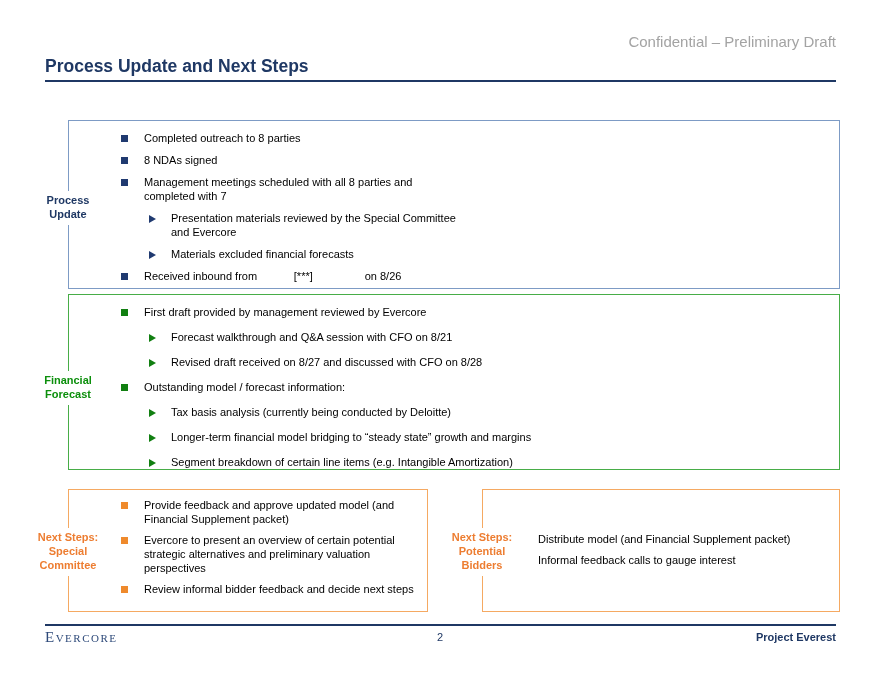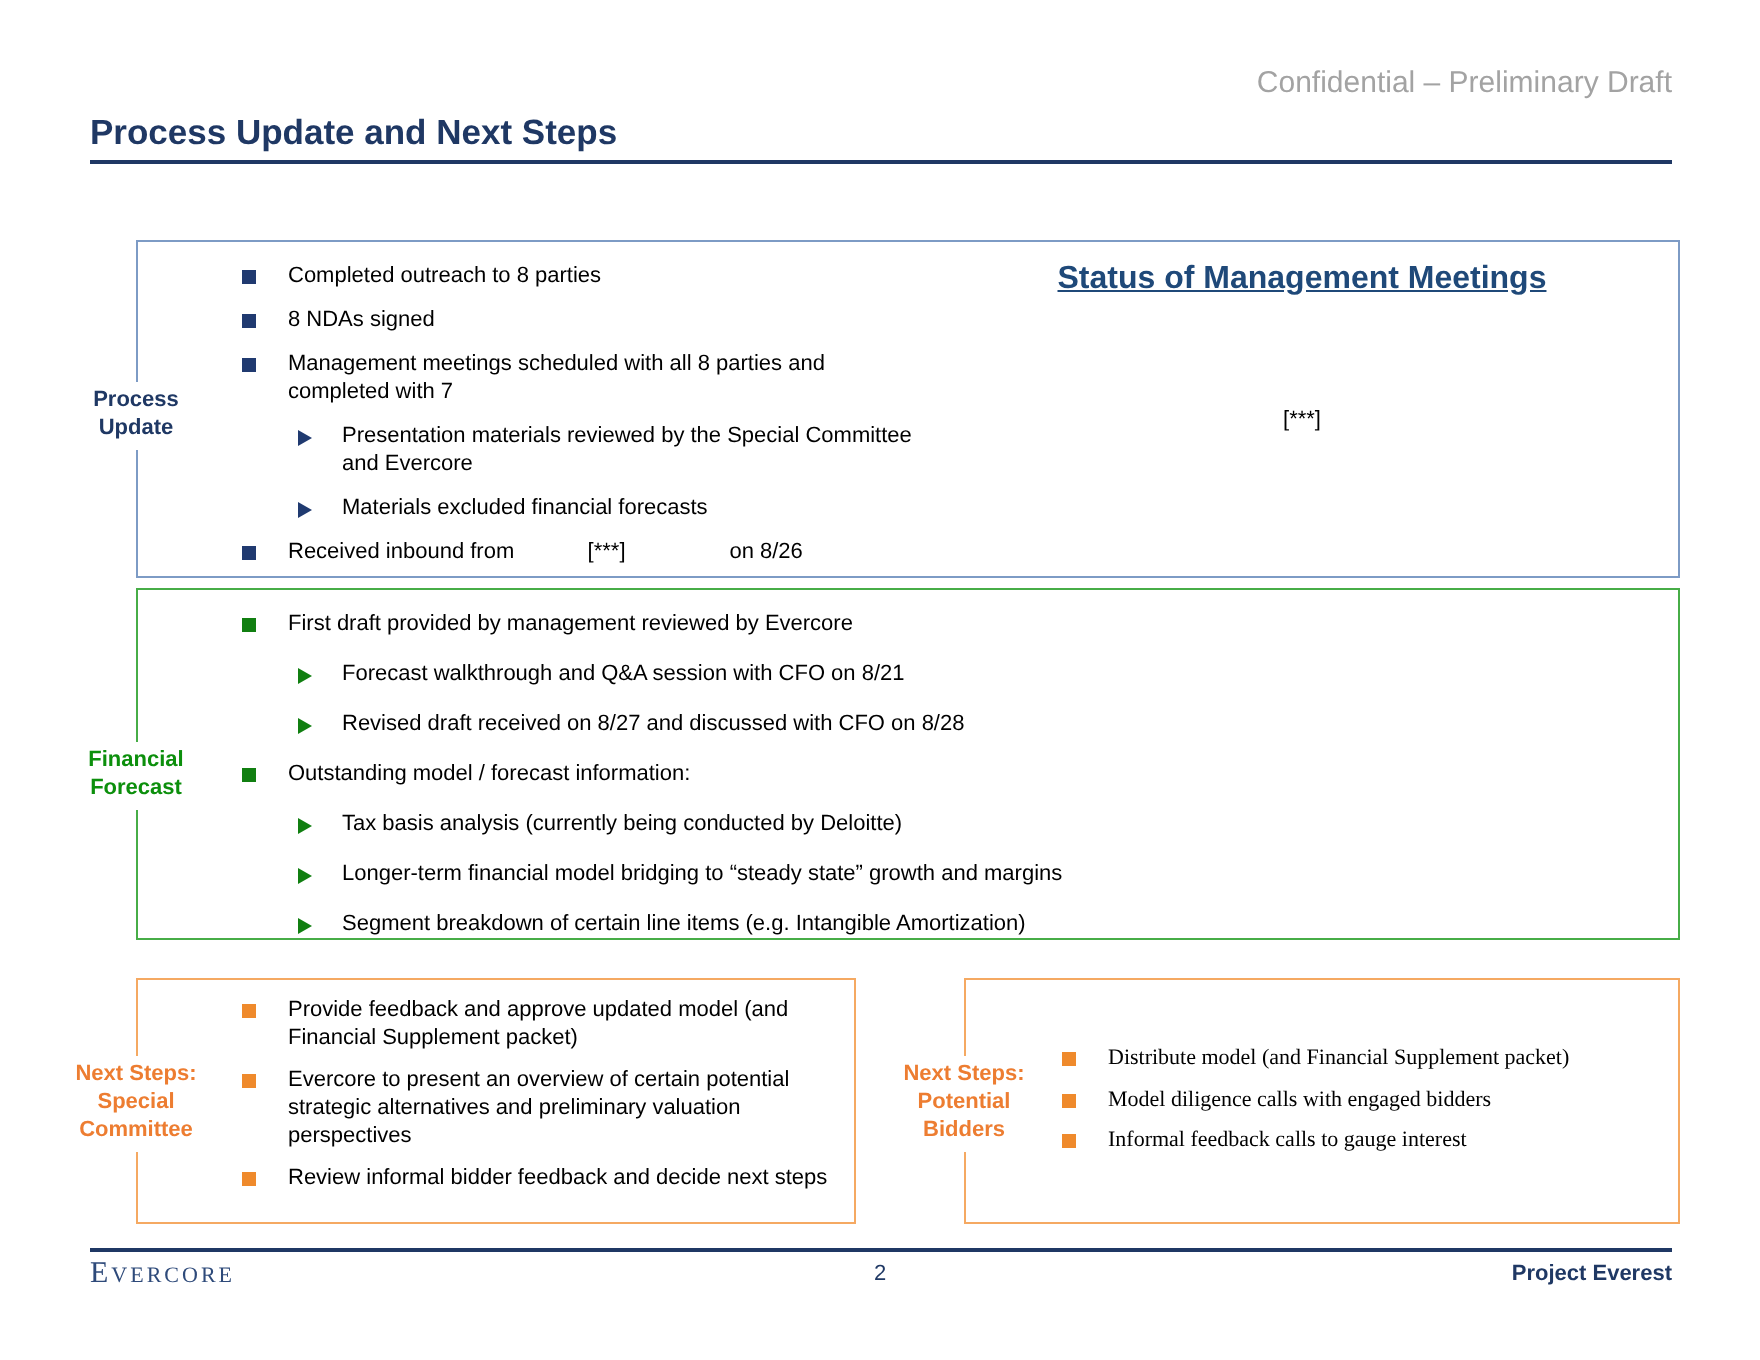--- a/index.html
+++ b/index.html
@@ -22,7 +22,7 @@
   }
 
   
-  .box { position:absolute; background:#fff; }
+  .box { position:absolute; background:#fff;flex-direction:column; }
   .box-blue   { left:68px;  top:120px; width:772px; height:169px; border:1px solid #7d9bc5; display:flex; }
   .box-green  { left:68px;  top:294px; width:772px; height:176px; border:1px solid #47ad47; padding:11px 10px 0 0; }
   .box-orangeL{ left:68px;  top:489px; width:360px; height:123px; border:1px solid #f5a962; padding:9px 4px 0 0; }

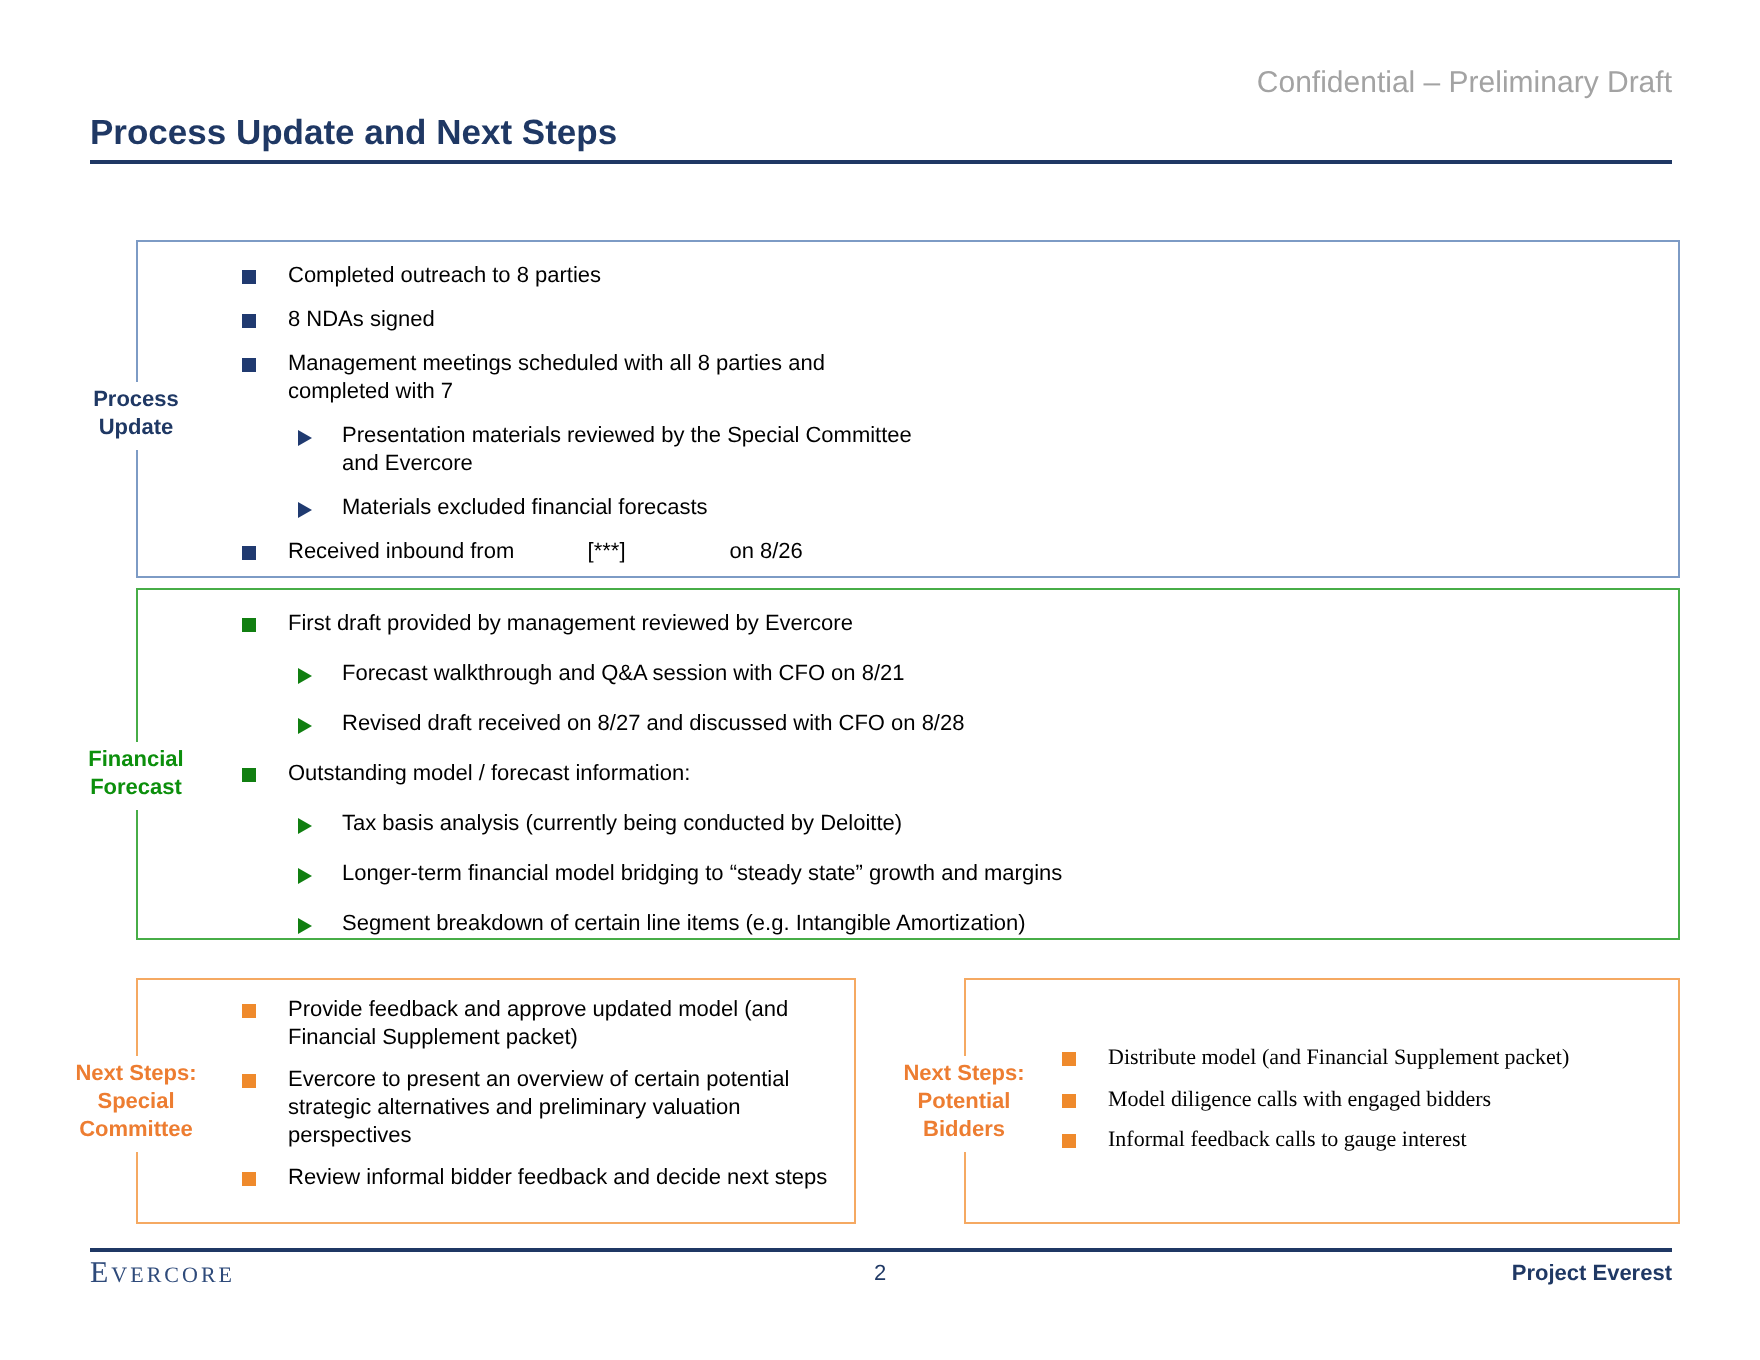--- a/index.html
+++ b/index.html
@@ -64,7 +64,7 @@
   .box-green .row { margin-bottom:11px; }
   .box-orangeL .row { margin-bottom:7px; }
   .box-orangeL .txt { max-width:272px; }
-  .box-orangeR .l1 { margin-left:48px; margin-bottom:7px;font-family:Liberation Serif, serif; }
+  .box-orangeR .l1 { margin-left:32px; margin-bottom:7px; }
   .box-orangeR .row:last-child, .box-orangeL .row:last-child, .box-green .row:last-child { margin-bottom:0; }
   .box-orangeR .txt { white-space:nowrap; }
 

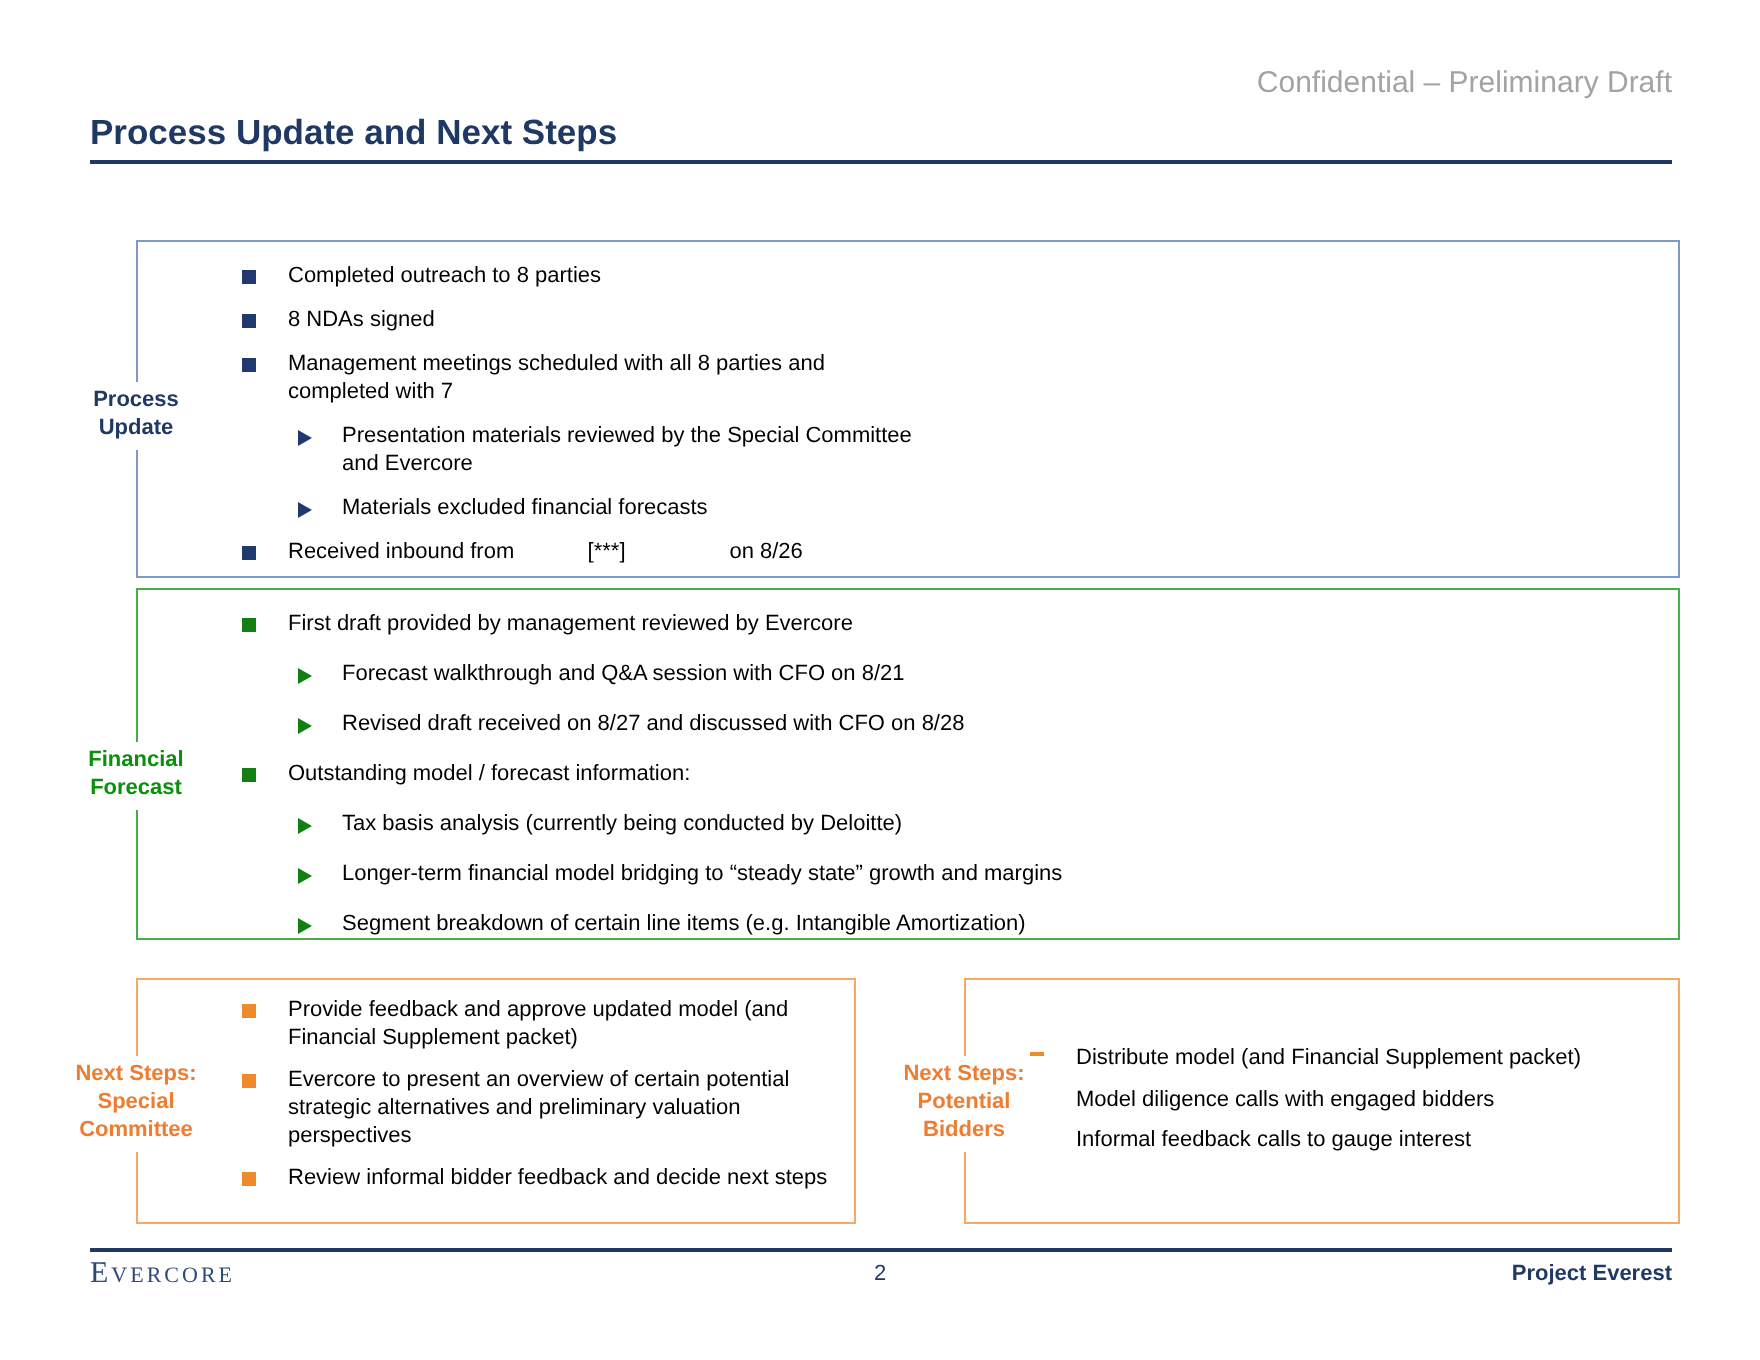--- a/index.html
+++ b/index.html
@@ -177,10 +177,6 @@
     </div>
     <div class="row l1">
       <span class="sq"></span>
-      <span class="txt">Model diligence calls with engaged bidders</span>
-    </div>
-    <div class="row l1">
-      <span class="sq"></span>
       <span class="txt">Informal feedback calls to gauge interest</span>
     </div>
   </div>

